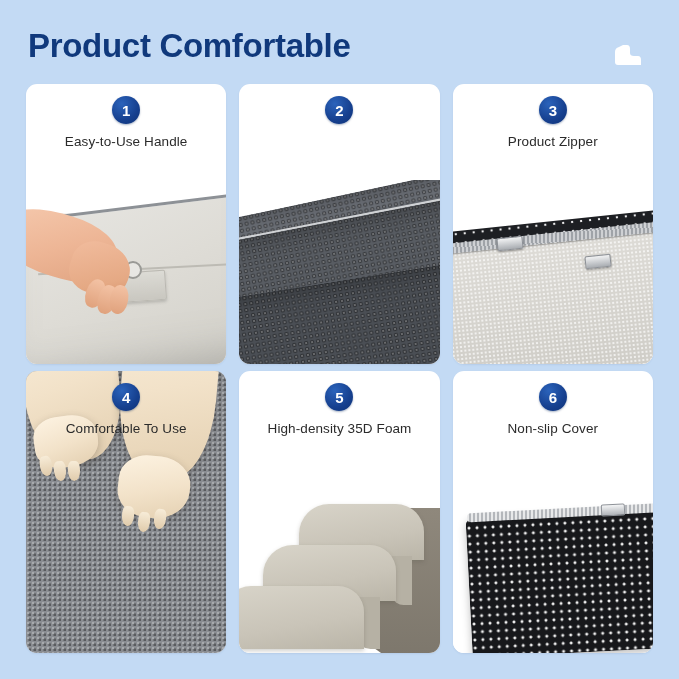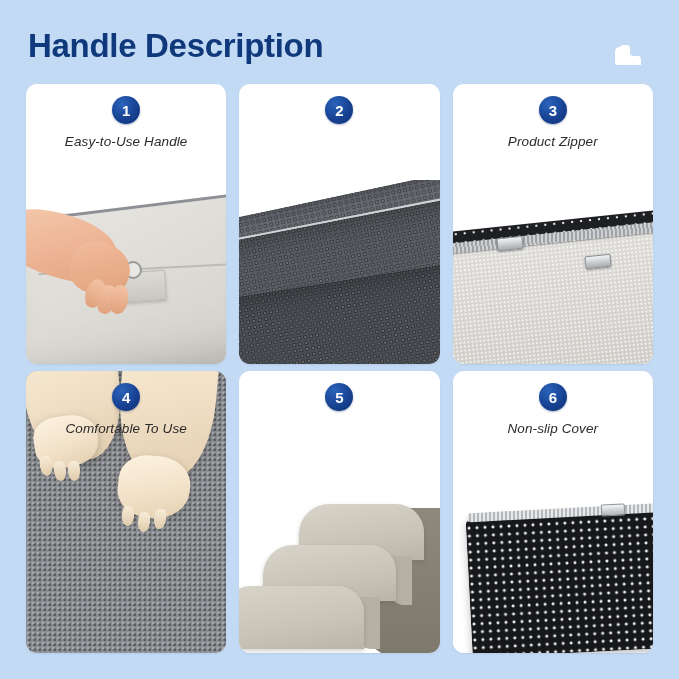--- a/index.html
+++ b/index.html
@@ -257,7 +257,7 @@
 
 <div class="page">
 
-  <div class="page-title">Handle Description</div>
+  <div class="page-title">Product Comfortable</div>
 
   <div class="corner-deco">
     <svg viewBox="0 0 26 22" width="26" height="22">

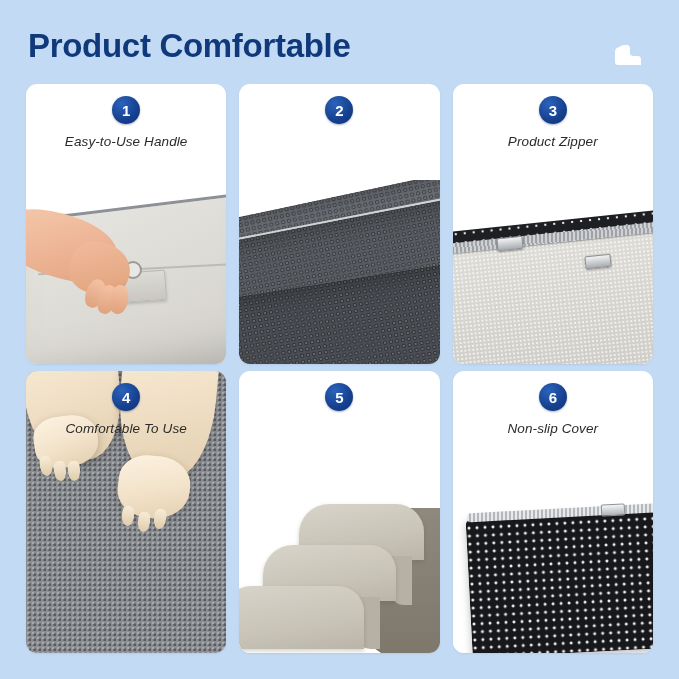--- a/index.html
+++ b/index.html
@@ -65,7 +65,6 @@
     color:#2b2b2b;
     letter-spacing:.1px;
     white-space:nowrap;
-    font-style:italic;
   }
   .photo{
     position:absolute;left:0;right:0;top:0;bottom:0;

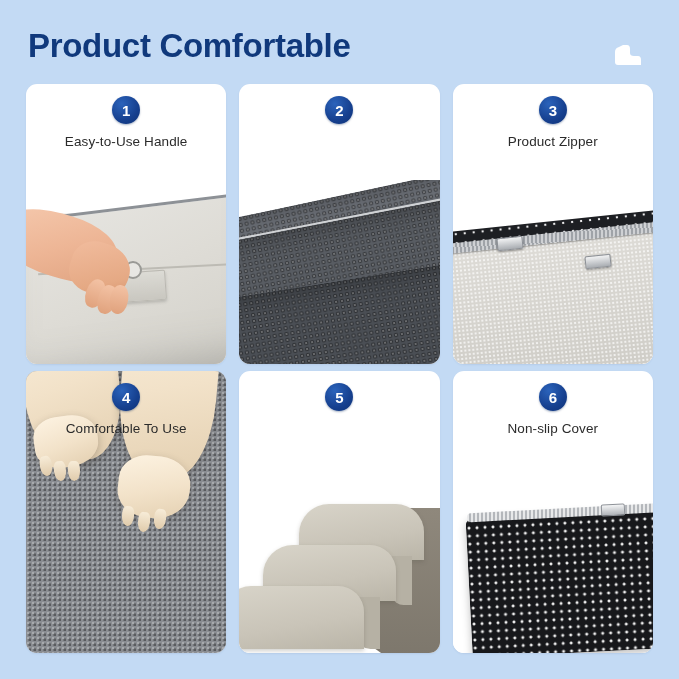--- a/index.html
+++ b/index.html
@@ -341,6 +341,7 @@
       </div>
       <div class="card-head">
         <div class="badge">5</div>
+        <div class="caption">High-density 35D Foam</div>
       </div>
     </div>
 

